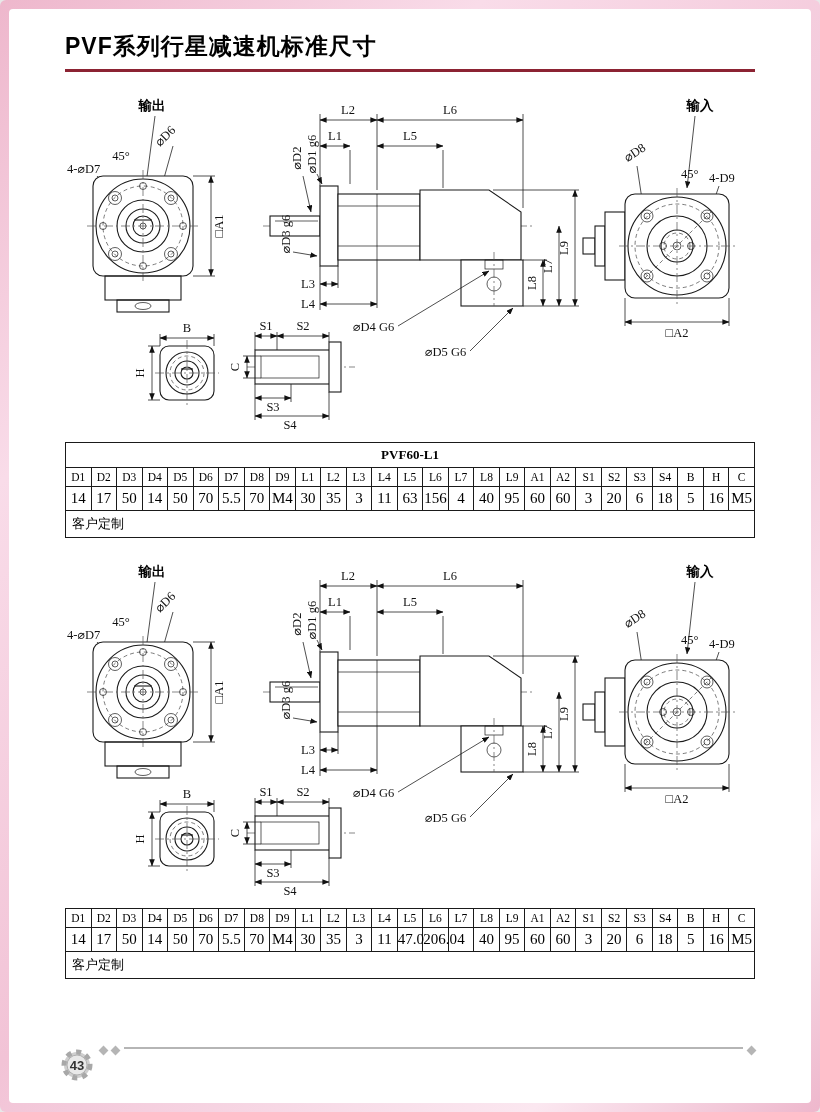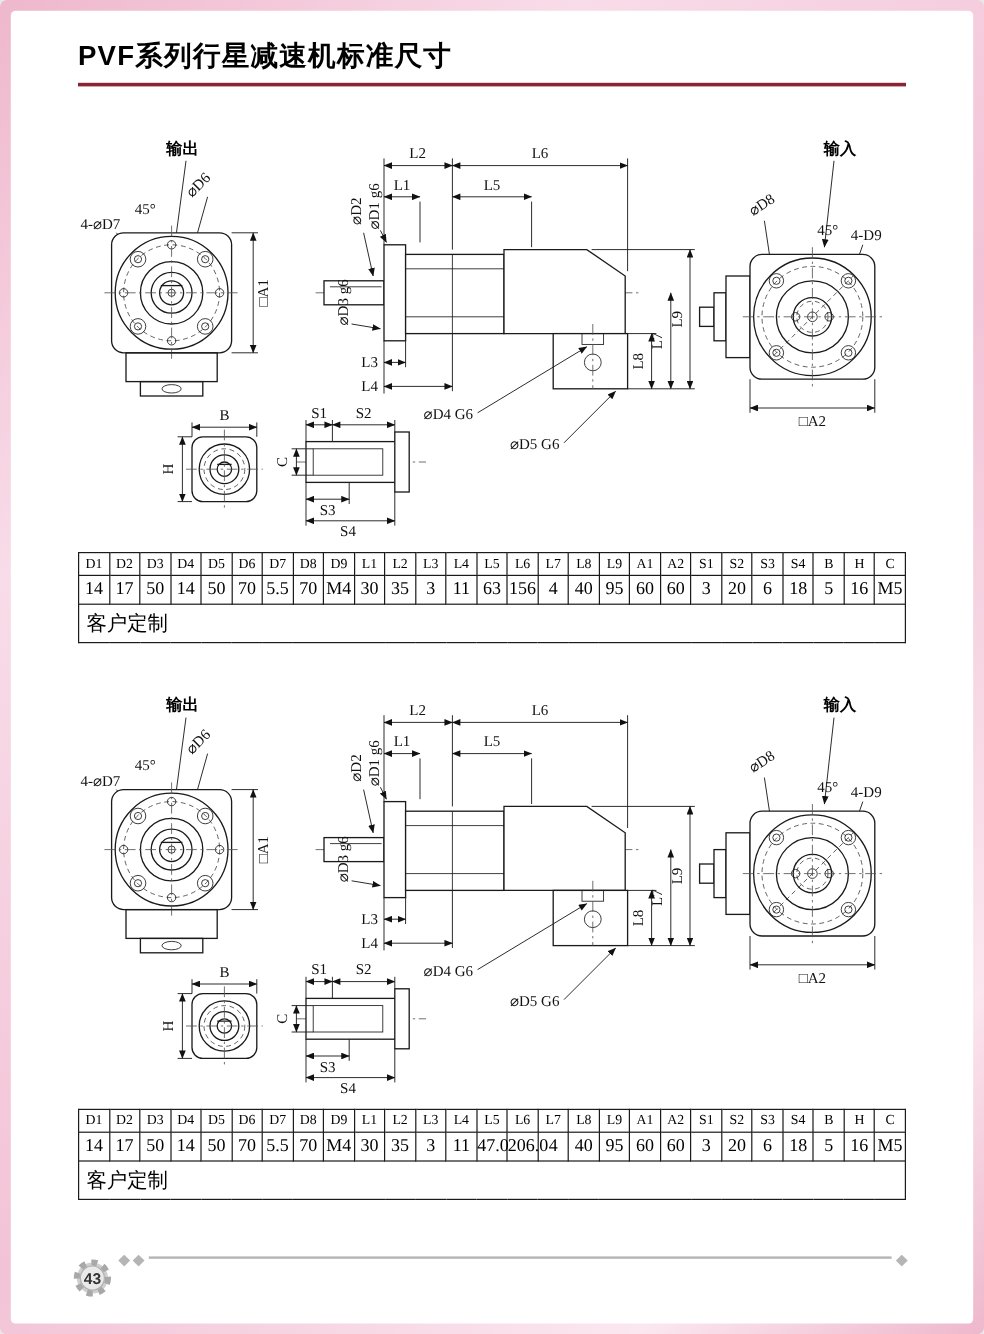--- a/index.html
+++ b/index.html
@@ -18,7 +18,7 @@
     margin:6px 0 0;letter-spacing:1px;
   }
   .title-rule{height:3px;background:#8c2333;margin-top:7px;}
-  .block{margin-top:40px;}
+  .block{margin-top:22px;}
   .drawing svg{display:block;}
 
   table.dim-table{

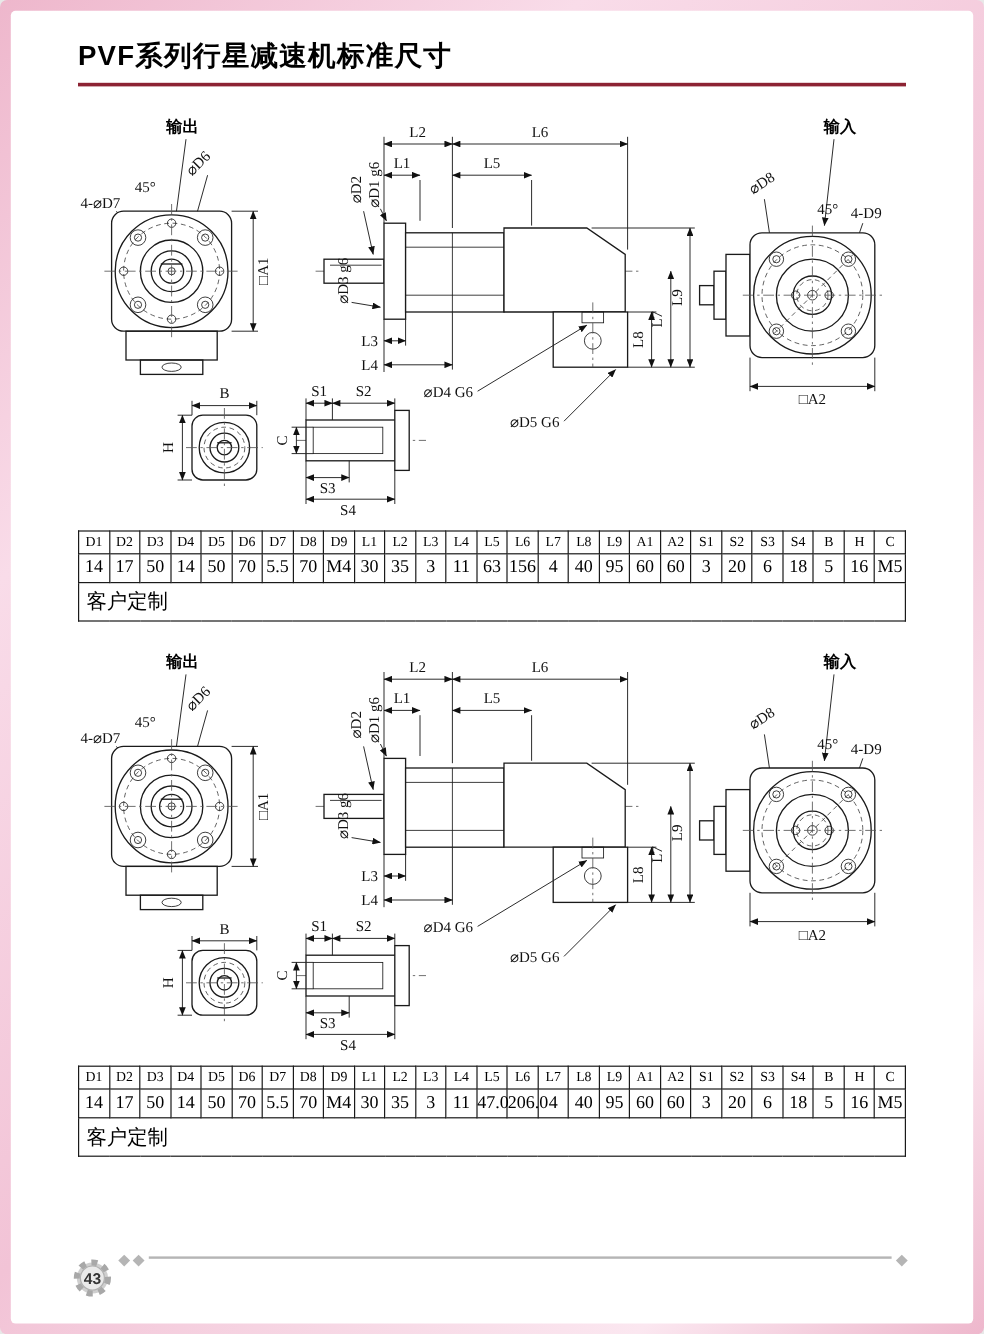--- a/index.html
+++ b/index.html
@@ -286,6 +286,9 @@
             <col span="27">
           </colgroup>
         <tbody>
+          <tr>
+            <td class="t-title" colspan="27">PVF60-L1</td>
+          </tr>
           <tr class="t-head">
               <td>D1</td>
               <td>D2</td>

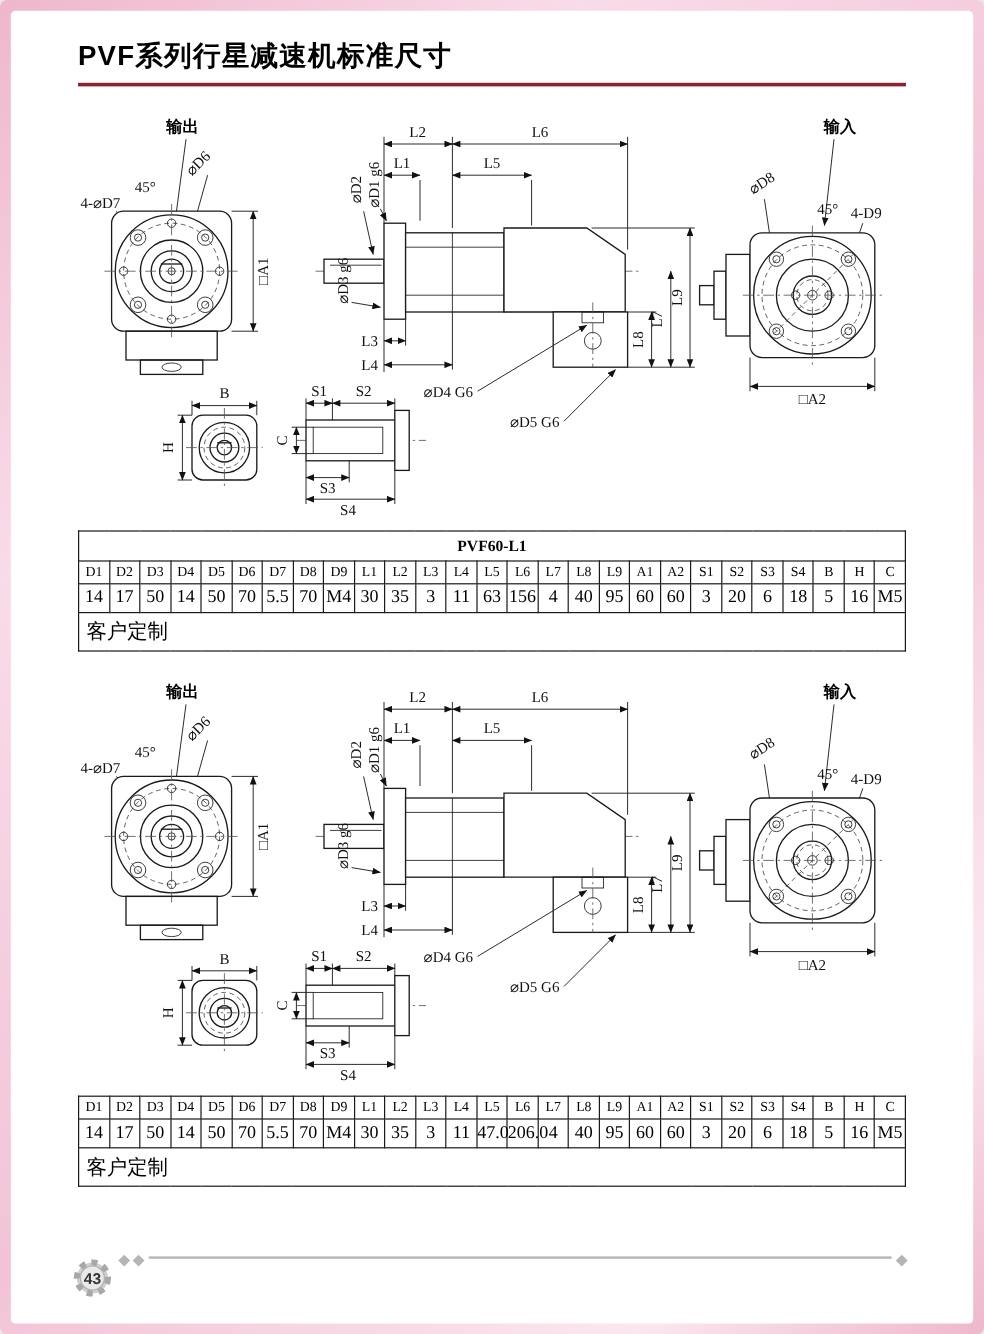--- a/index.html
+++ b/index.html
@@ -33,7 +33,7 @@
   }
   table.dim-table td.t-title{font:bold 13px "Liberation Serif","DejaVu Sans",serif;padding:4px 0;}
   table.dim-table tr.t-vals td{font-size:15px;}
-  table.dim-table td.t-foot{text-align:left;padding:4px 0 4px 6px;font-size:17px;}
+  table.dim-table td.t-foot{text-align:left;padding:4px 0 4px 6px;font-size:13px;}
 
   .page-footer{
     position:absolute;left:50px;right:56px;bottom:20px;

